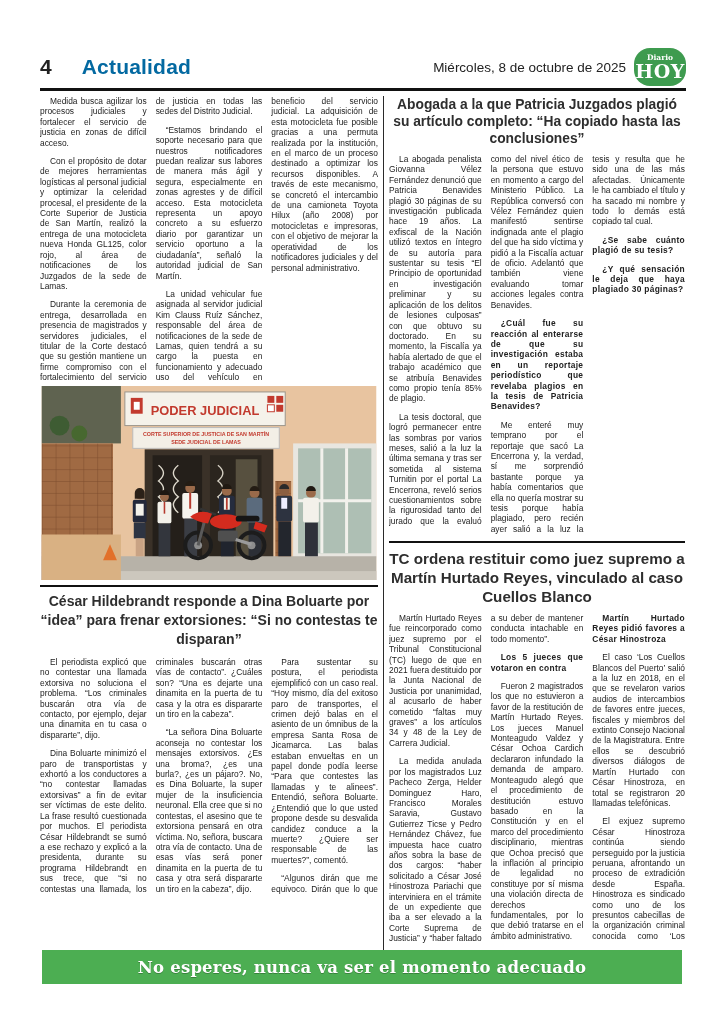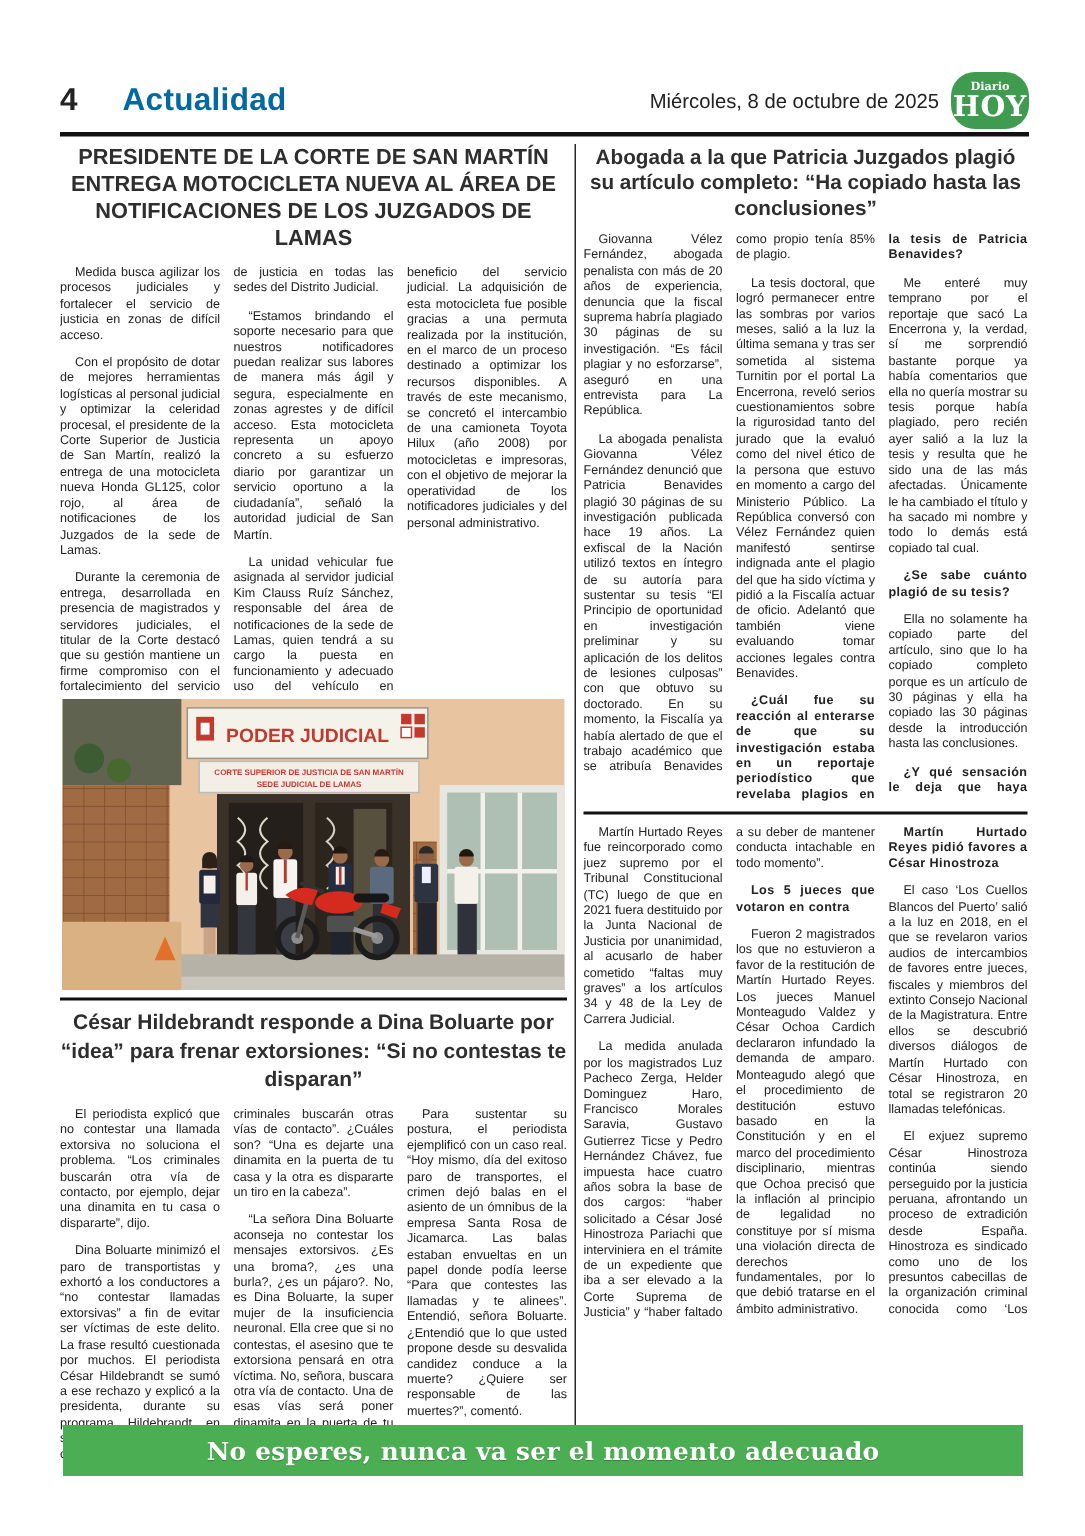--- a/index.html
+++ b/index.html
@@ -72,7 +72,6 @@
   <div class="col-left">
 
     <article>
-      <h1 class="hl-motor">PRESIDENTE DE LA CORTE DE SAN MARTÍN ENTREGA MOTOCICLETA NUEVA AL ÁREA DE NOTIFICACIONES DE LOS JUZGADOS DE LAMAS</h1>
       <div class="cols body-motor">
           <p>Medida busca agilizar los procesos judiciales y fortalecer el servicio de justicia en zonas de difícil acceso.</p>
           <p>Con el propósito de dotar de mejores herramientas logísticas al personal judicial y optimizar la celeridad procesal, el presidente de la Corte Superior de Justicia de San Martín, realizó la entrega de una motocicleta nueva Honda GL125, color rojo, al área de notificaciones de los Juzgados de la sede de Lamas.</p>

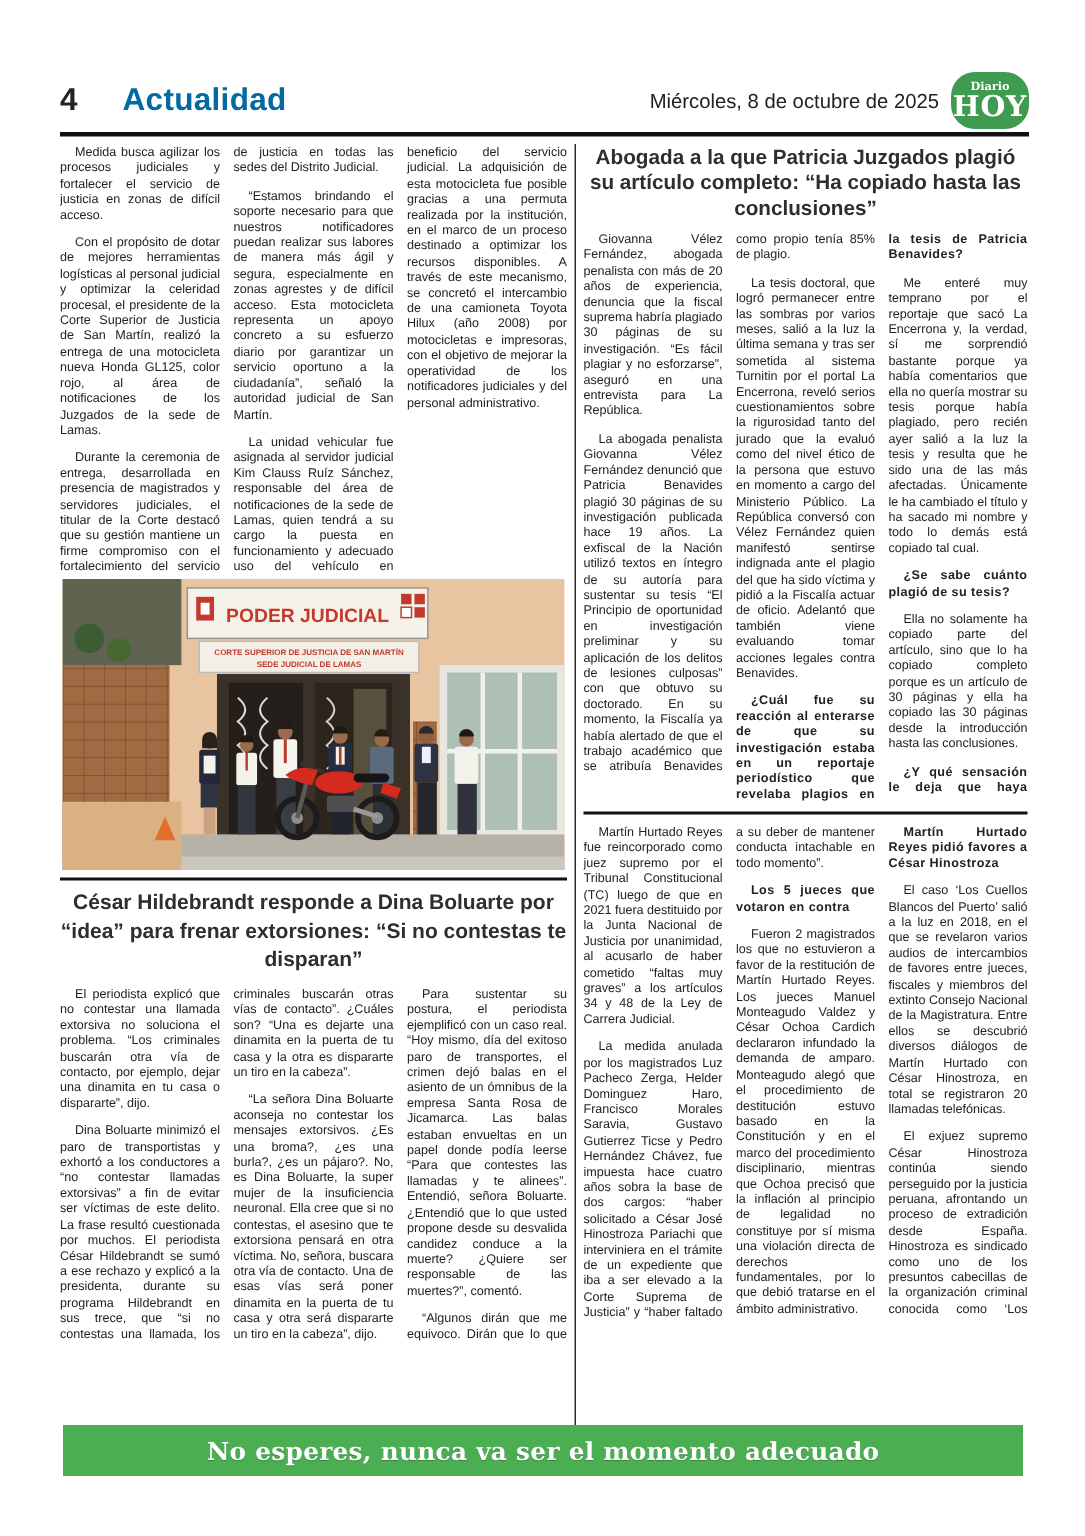--- a/index.html
+++ b/index.html
@@ -220,7 +220,6 @@
     <article>
       <h1 class="hl-ben">Abogada a la que Patricia Juzgados plagió su artículo completo: “Ha copiado hasta las conclusiones”</h1>
       <div class="cols body-ben">
-          <p>Giovanna Vélez Fernández, abogada penalista con más de 20 años de experiencia, denuncia que la fiscal suprema habría plagiado 30 páginas de su investigación. “Es fácil plagiar y no esforzarse”, aseguró en una entrevista para La República.</p>
           <p>La abogada penalista Giovanna Vélez Fernández denunció que Patricia Benavides plagió 30 páginas de su investigación publicada hace 19 años. La exfiscal de la Nación utilizó textos en íntegro de su autoría para sustentar su tesis “El Principio de oportunidad en investigación preliminar y su aplicación de los delitos de lesiones culposas” con que obtuvo su doctorado. En su momento, la Fiscalía ya había alertado de que el trabajo académico que se atribuía Benavides como propio tenía 85% de plagio.</p>
           <p>La tesis doctoral, que logró permanecer entre las sombras por varios meses, salió a la luz la última semana y tras ser sometida al sistema Turnitin por el portal La Encerrona, reveló serios cuestionamientos sobre la rigurosidad tanto del jurado que la evaluó como del nivel ético de la persona que estuvo en momento a cargo del Ministerio Público. La República conversó con Vélez Fernández quien manifestó sentirse indignada ante el plagio del que ha sido víctima y pidió a la Fiscalía actuar de oficio. Adelantó que también viene evaluando tomar acciones legales contra Benavides.</p>
           <p class="qhead">¿Cuál fue su reacción al enterarse de que su investigación estaba en un reportaje periodístico que revelaba plagios en la tesis de Patricia Benavides?</p>

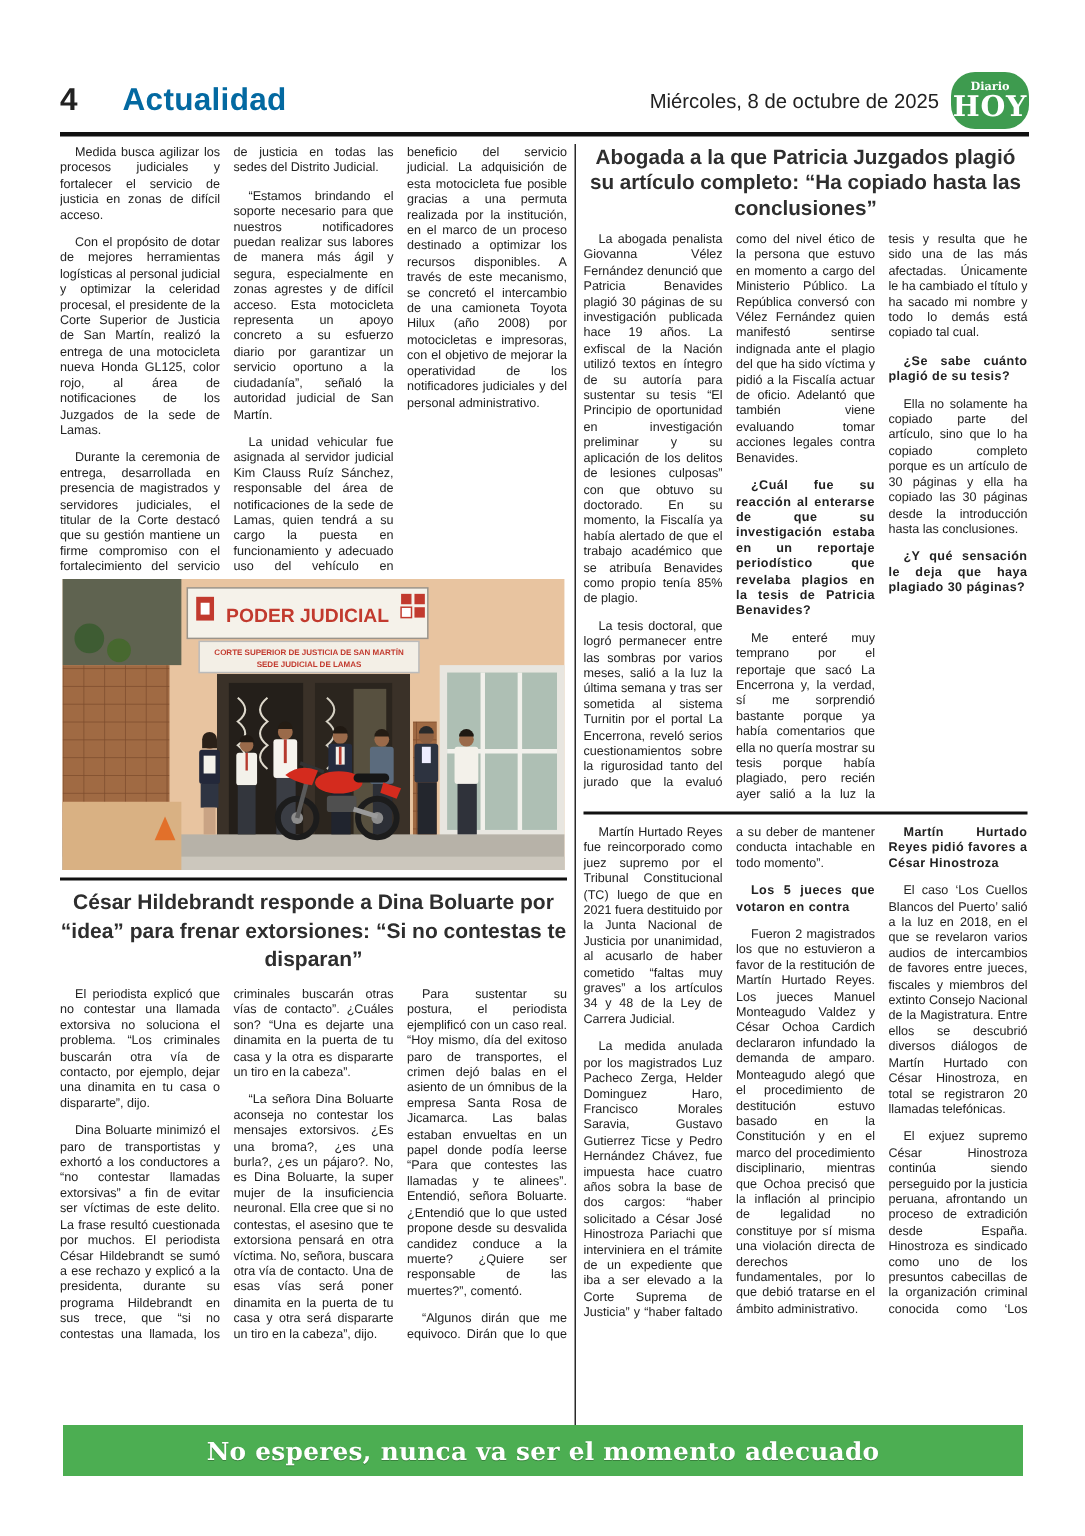--- a/index.html
+++ b/index.html
@@ -225,7 +225,6 @@
           <p class="qhead">¿Cuál fue su reacción al enterarse de que su investigación estaba en un reportaje periodístico que revelaba plagios en la tesis de Patricia Benavides?</p>
           <p>Me enteré muy temprano por el reportaje que sacó La Encerrona y, la verdad, sí me sorprendió bastante porque ya había comentarios que ella no quería mostrar su tesis porque había plagiado, pero recién ayer salió a la luz la tesis y resulta que he sido una de las más afectadas. Únicamente le ha cambiado el título y ha sacado mi nombre y todo lo demás está copiado tal cual.</p>
           <p class="qhead">¿Se sabe cuánto plagió de su tesis?</p>
-          <p>Ella no solamente ha copiado parte del artículo, sino que lo ha copiado completo porque es un artículo de 30 páginas y ella ha copiado las 30 páginas desde la introducción hasta las conclusiones.</p>
           <p class="qhead">¿Y qué sensación le deja que haya plagiado 30 páginas?</p>
         </div>
       <div class="rule-right"></div>

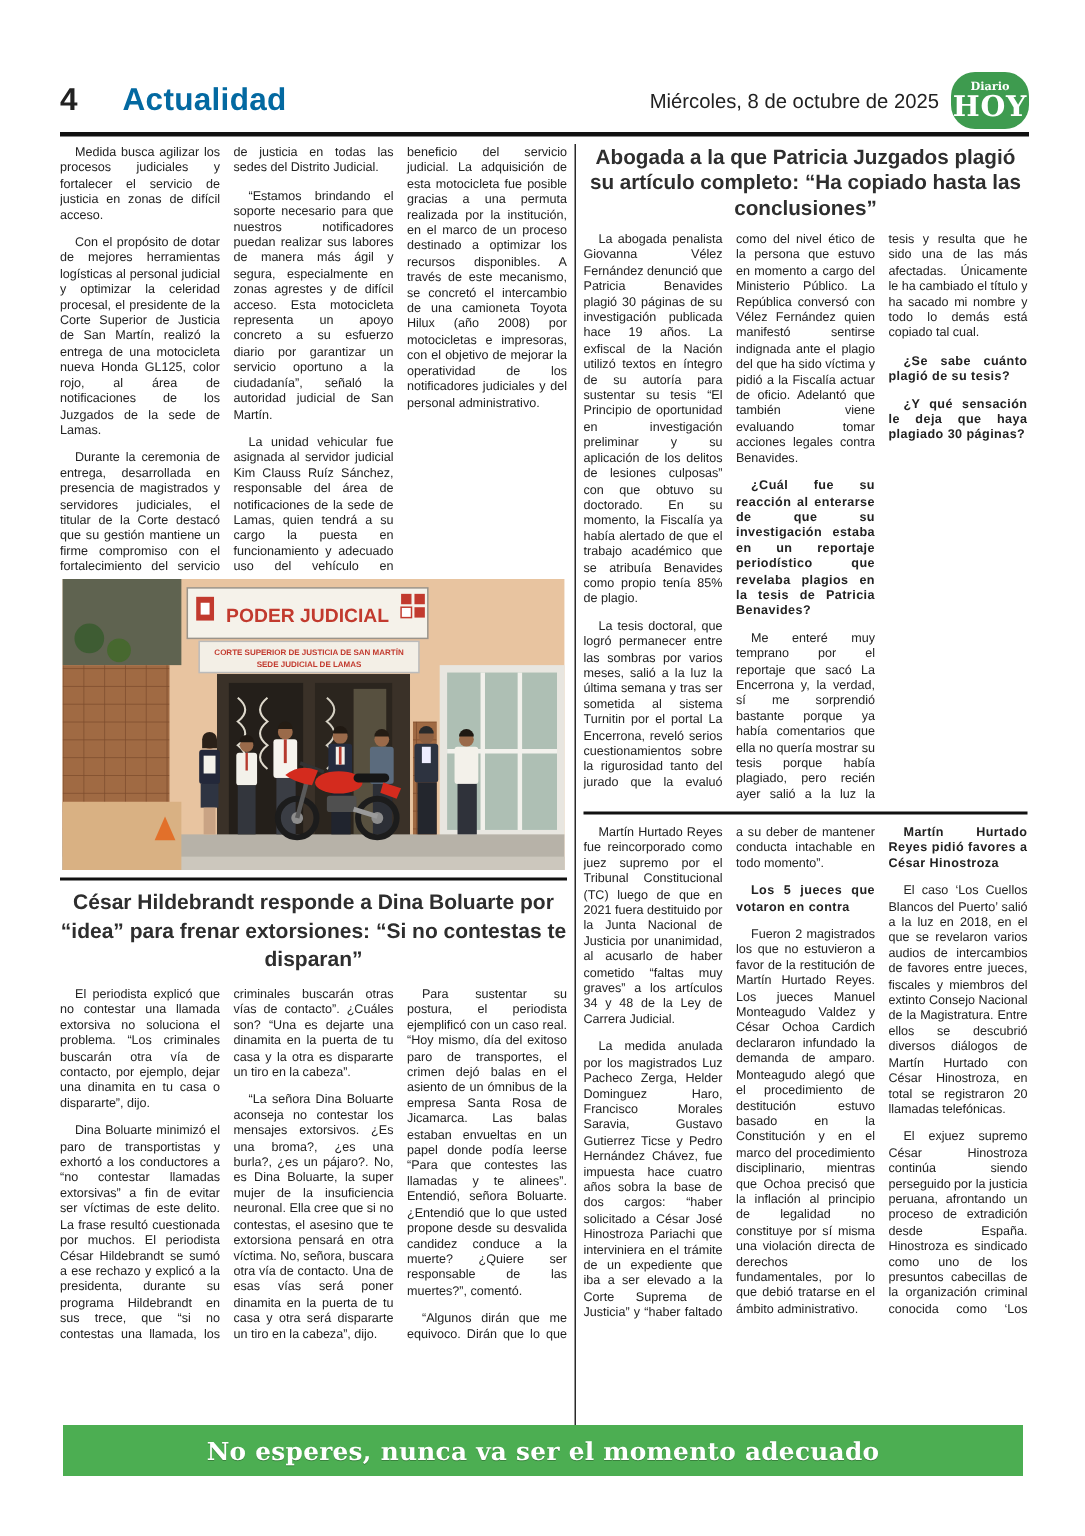--- a/index.html
+++ b/index.html
@@ -231,6 +231,7 @@
     </article>
 
     <article>
+      <h1 class="hl-tc">TC ordena restituir como juez supremo a Martín Hurtado Reyes, vinculado al caso Cuellos Blanco</h1>
       <div class="cols body-tc">
           <p>Martín Hurtado Reyes fue reincorporado como juez supremo por el Tribunal Constitucional (TC) luego de que en 2021 fuera destituido por la Junta Nacional de Justicia por unanimidad, al acusarlo de haber cometido “faltas muy graves” a los artículos 34 y 48 de la Ley de Carrera Judicial.</p>
           <p>La medida anulada por los magistrados Luz Pacheco Zerga, Helder Dominguez Haro, Francisco Morales Saravia, Gustavo Gutierrez Ticse y Pedro Hernández Chávez, fue impuesta hace cuatro años sobra la base de dos cargos: “haber solicitado a César José Hinostroza Pariachi que interviniera en el trámite de un expediente que iba a ser elevado a la Corte Suprema de Justicia” y “haber faltado a su deber de mantener conducta intachable en todo momento”.</p>

